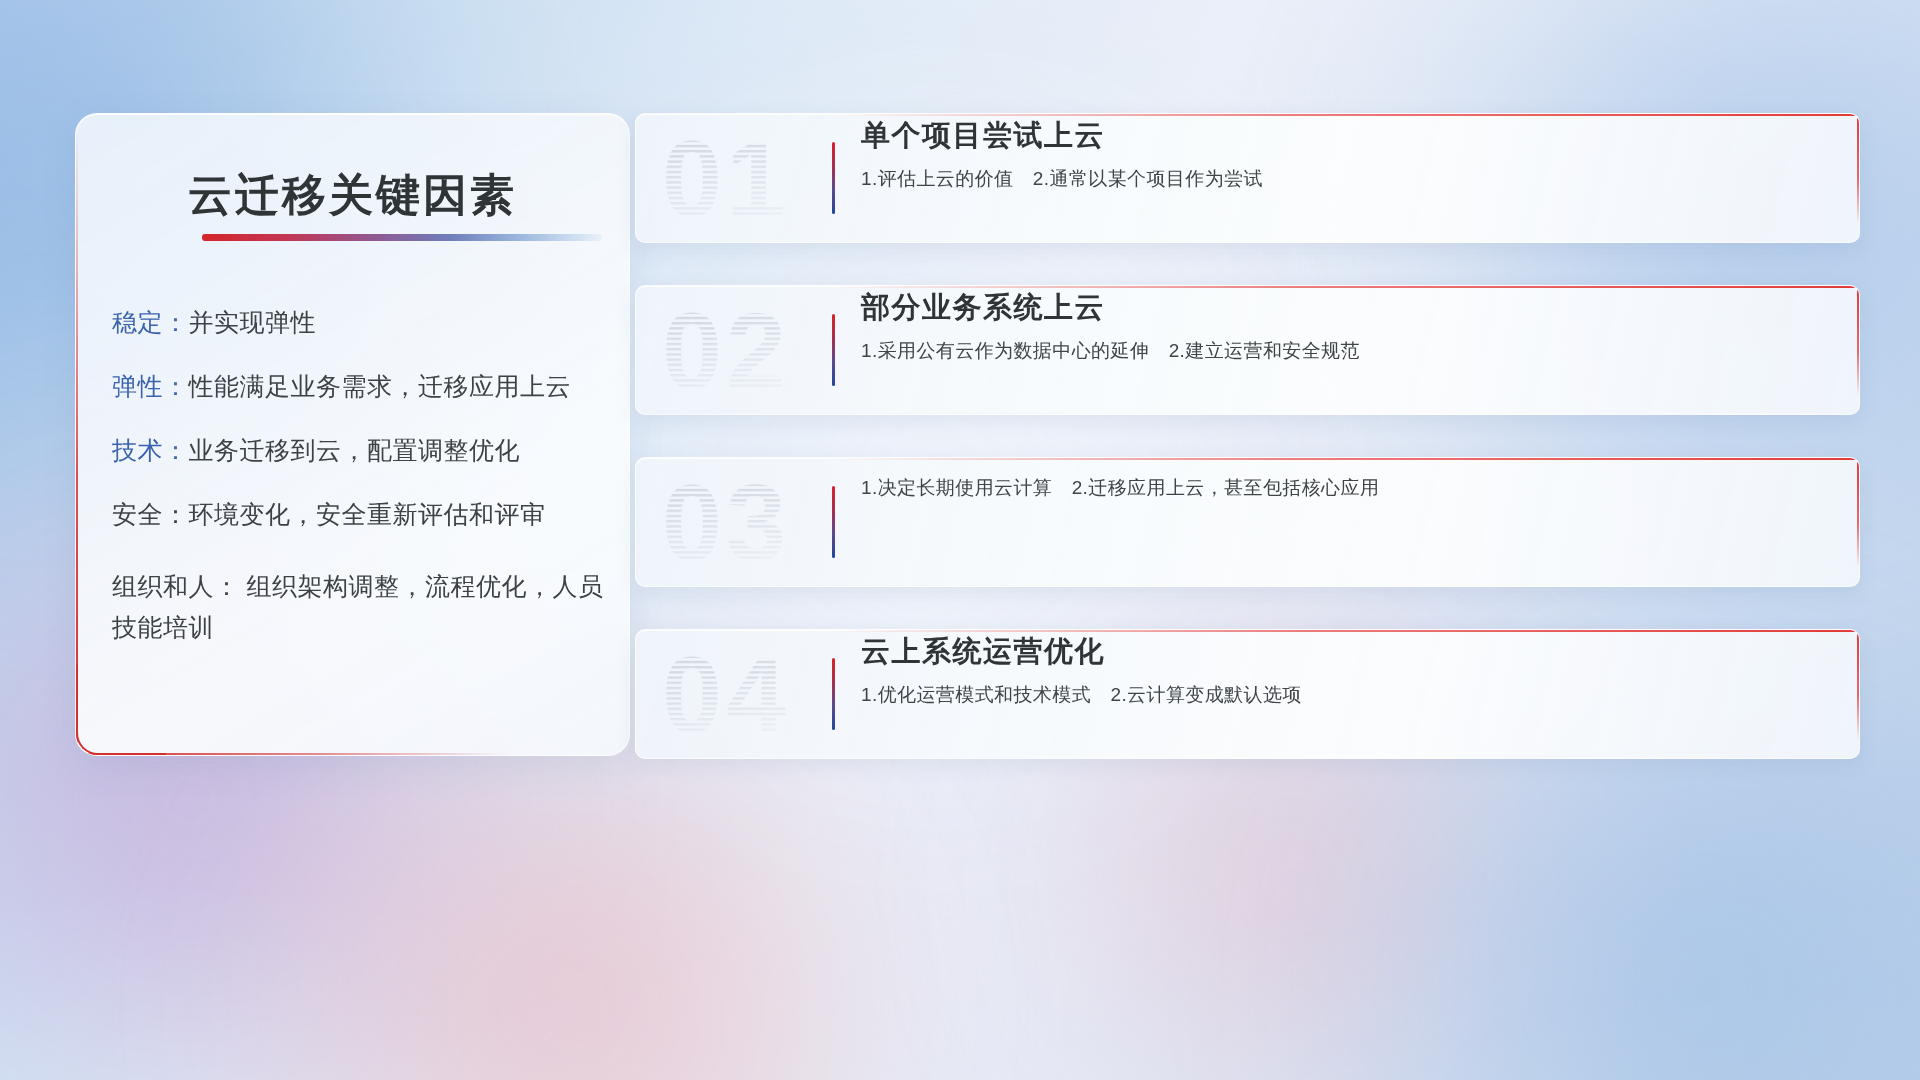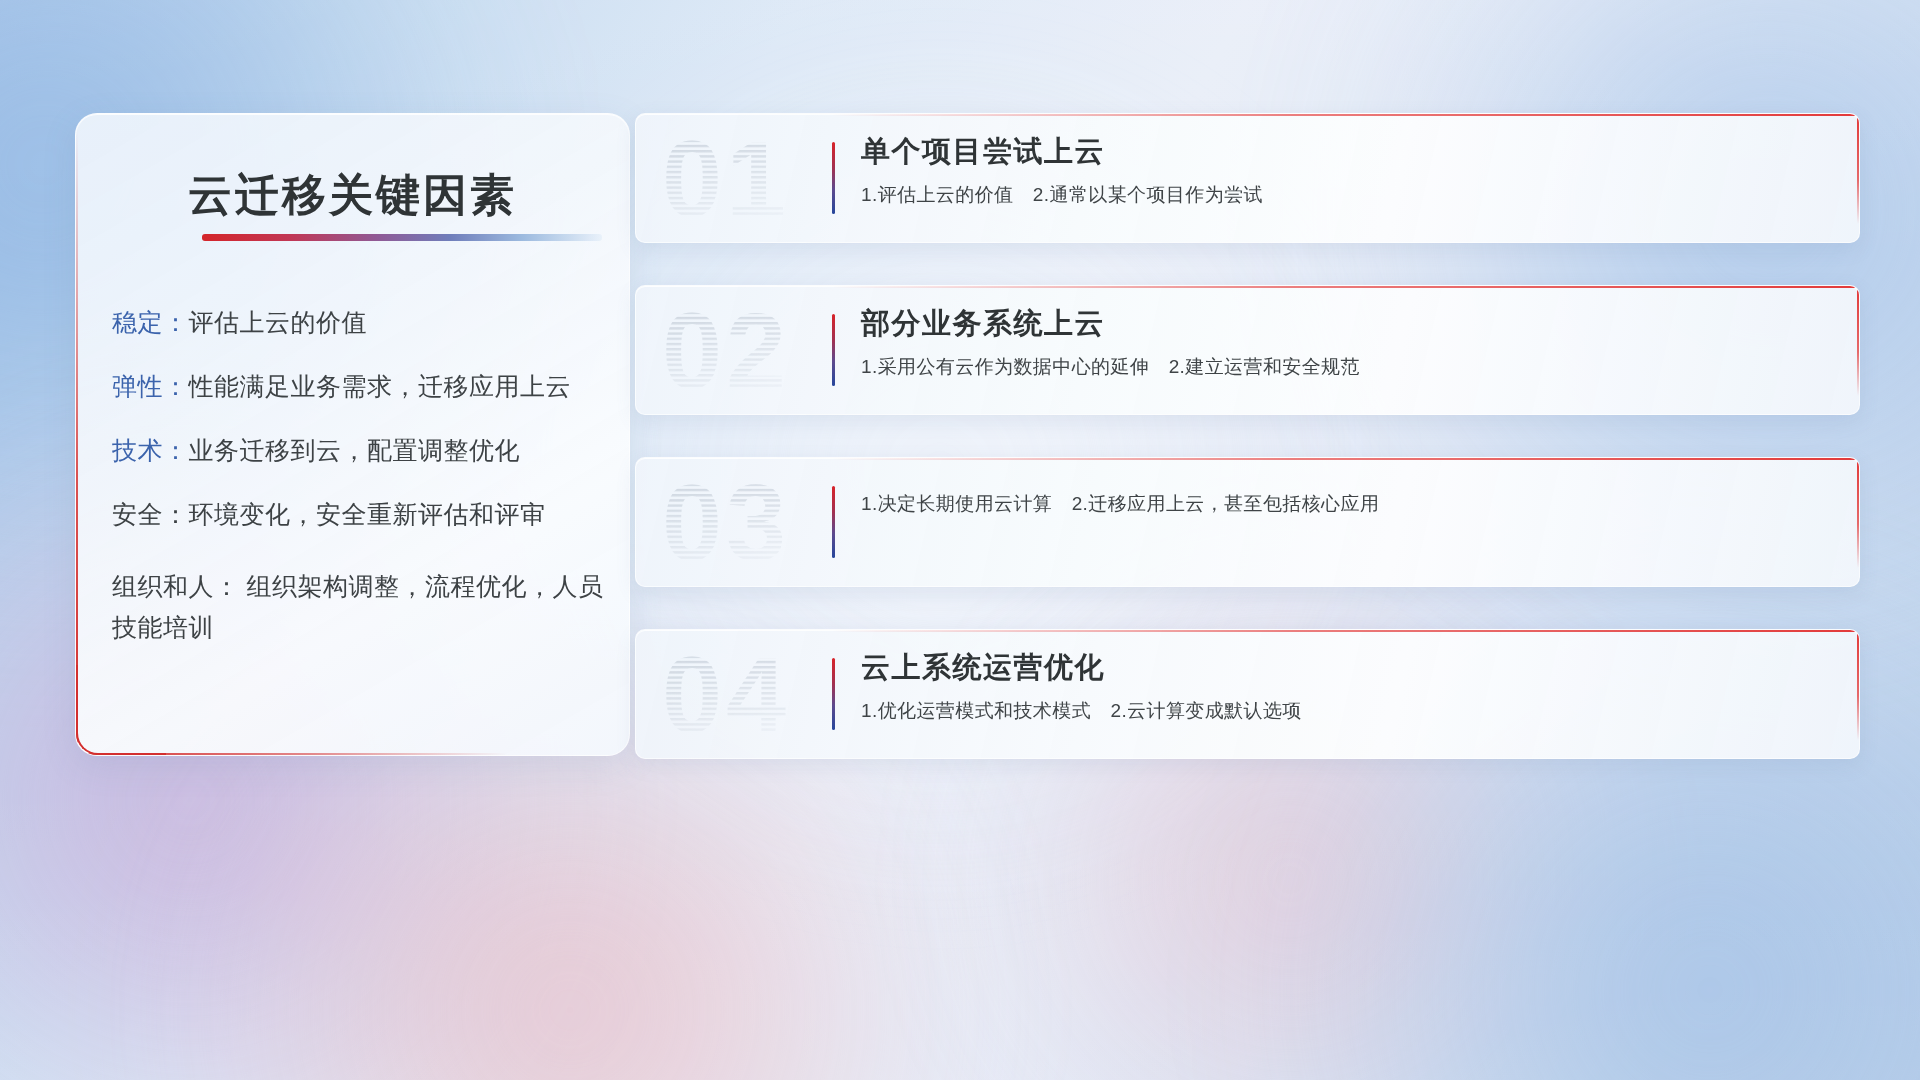--- a/index.html
+++ b/index.html
@@ -101,7 +101,7 @@
     background:linear-gradient(180deg,#d8232a 0%,#a3304f 36%,#5d4a8e 66%,#26469b 100%);
     border-radius:2px;
   }
-  .card-body{position:absolute;left:225px;right:24px;top:20px;}
+  .card-body{position:absolute;left:225px;right:24px;top:4px;}
   .card-title{
     font-size:29px;font-weight:bold;color:#2f3436;letter-spacing:1.5px;line-height:1.2;
   }

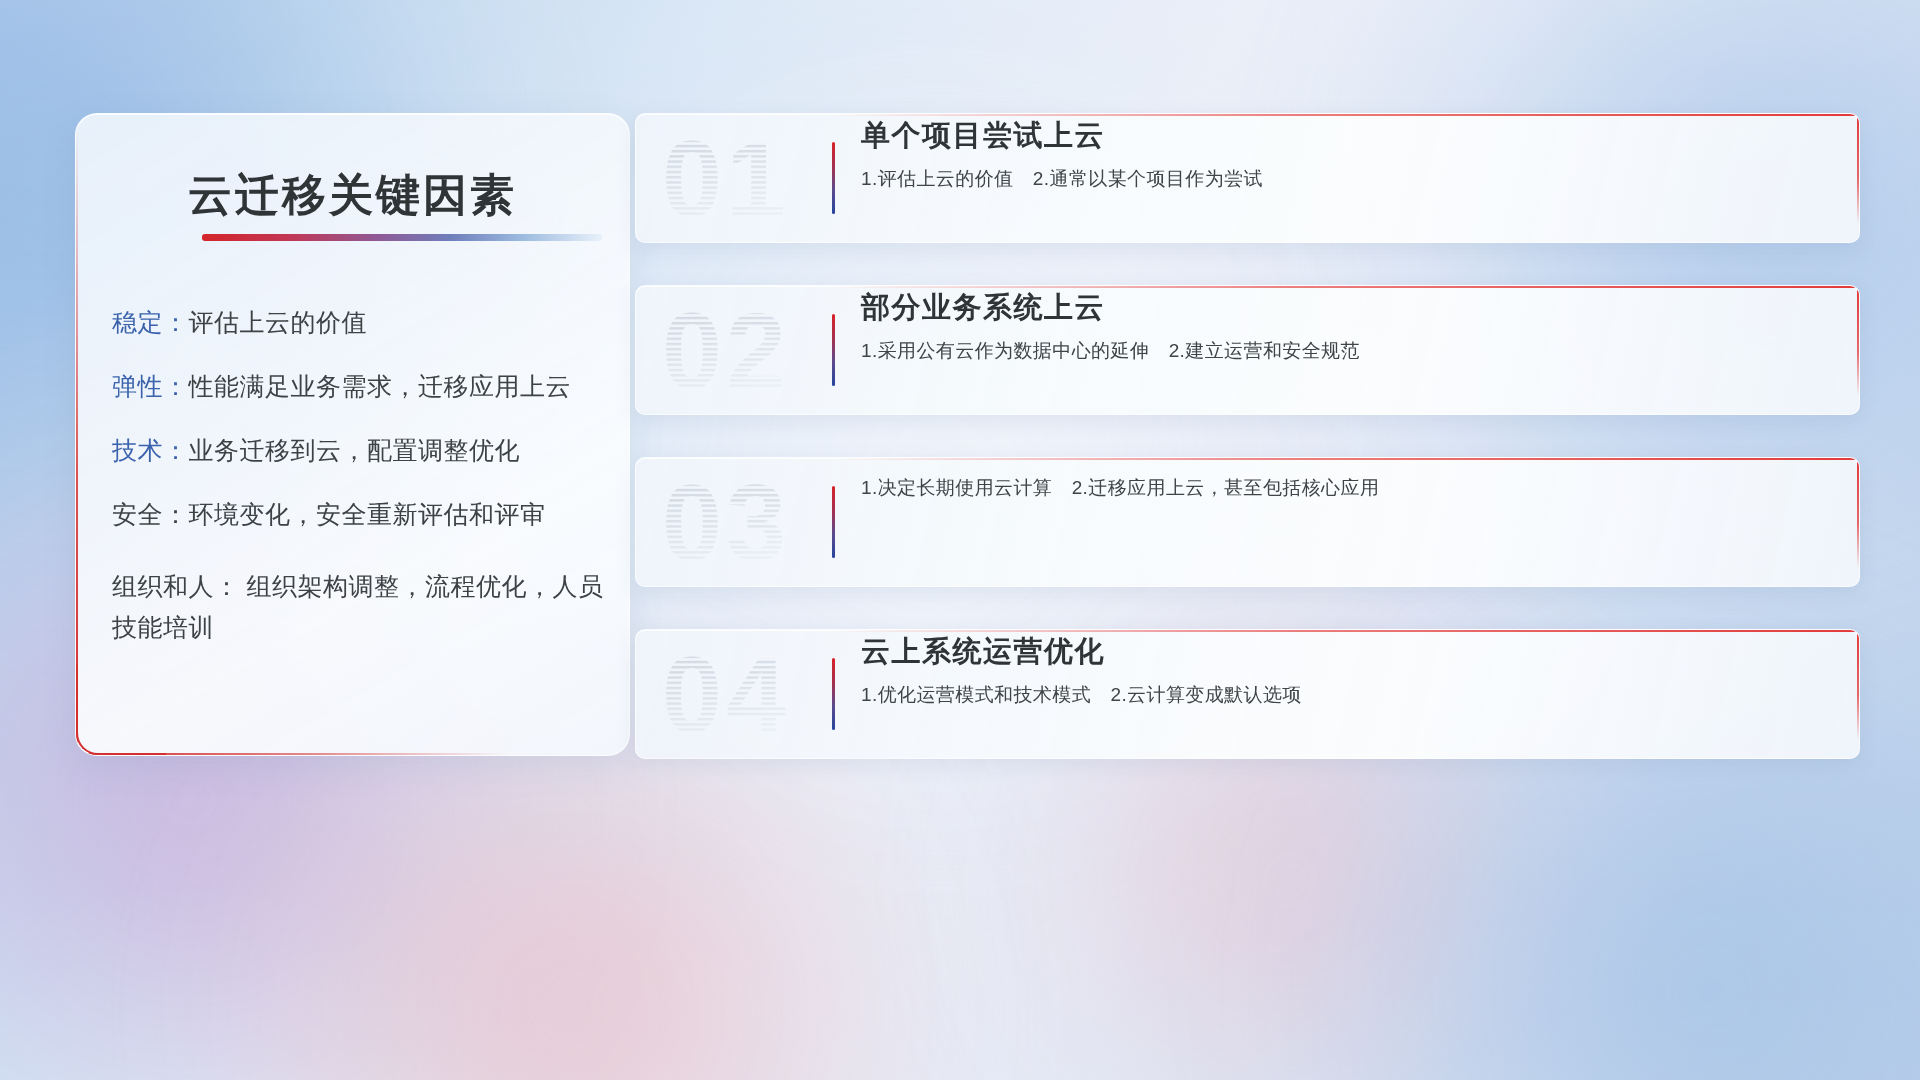--- a/index.html
+++ b/index.html
@@ -132,7 +132,7 @@
   <div class="kv-list">
     <div class="kv-row">
       <span class="kv-key blue">稳定：</span>
-      <span class="kv-val">评估上云的价值</span>
+      <span class="kv-val">并实现弹性</span>
     </div>
     <div class="kv-row">
       <span class="kv-key blue">弹性：</span>

